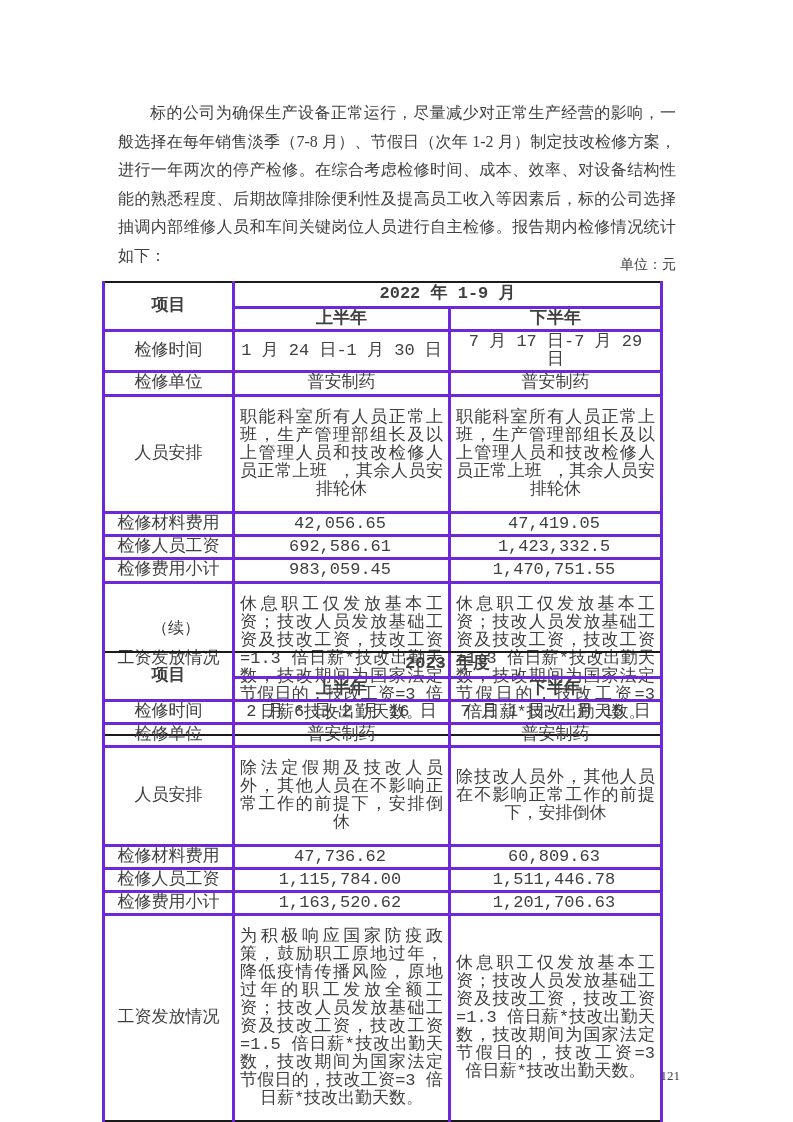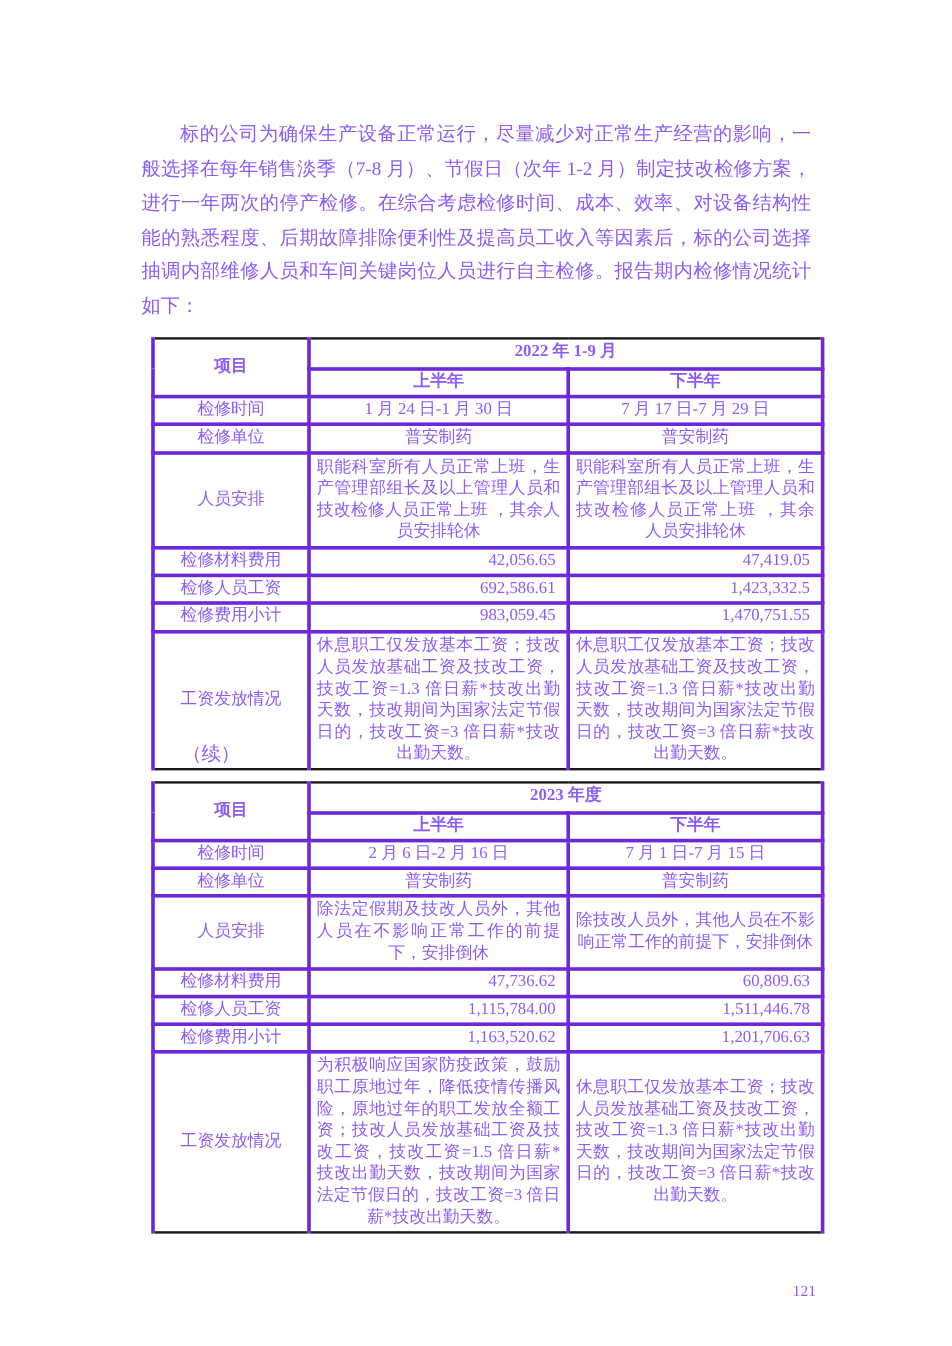--- a/index.html
+++ b/index.html
@@ -9,7 +9,7 @@
     width: 793px;
     height: 1122px;
     background: #ffffff;
-    color: #8b5cf6;
+    color: #404040;
     font-family: "Liberation Serif", "DejaVu Serif", serif;
     overflow: hidden;
   }

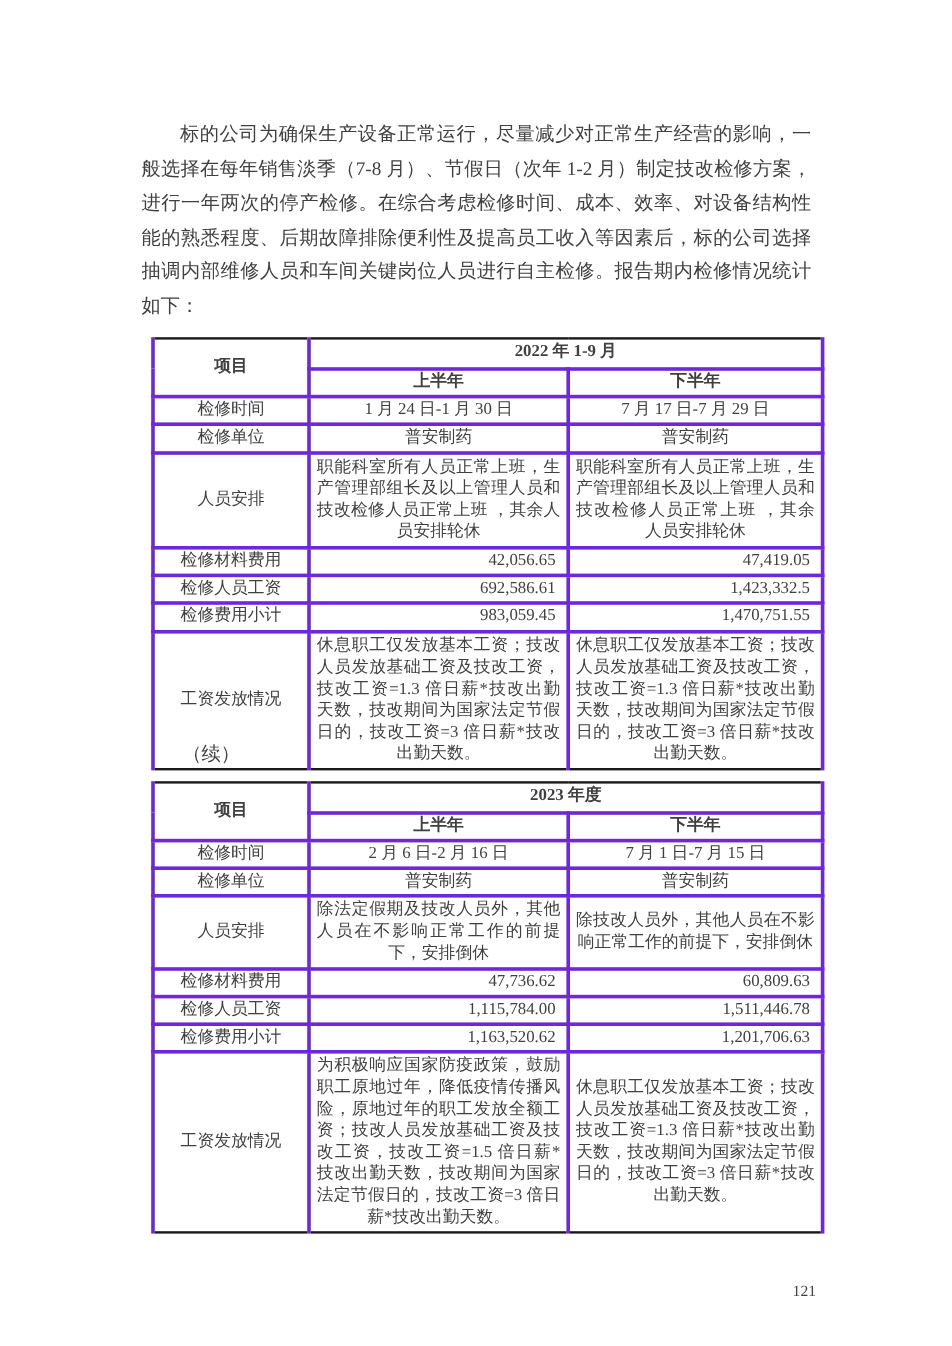--- a/index.html
+++ b/index.html
@@ -77,6 +77,7 @@
 
   <p class="para">标的公司为确保生产设备正常运行，尽量减少对正常生产经营的影响，一般选择在每年销售淡季（7-8 月）、节假日（次年 1-2 月）制定技改检修方案，进行一年两次的停产检修。在综合考虑检修时间、成本、效率、对设备结构性能的熟悉程度、后期故障排除便利性及提高员工收入等因素后，标的公司选择抽调内部维修人员和车间关键岗位人员进行自主检修。报告期内检修情况统计如下：</p>
 
+  <div class="unit-label">单位：元</div>
 
   <table class="tbl tbl-2022">
     <colgroup>

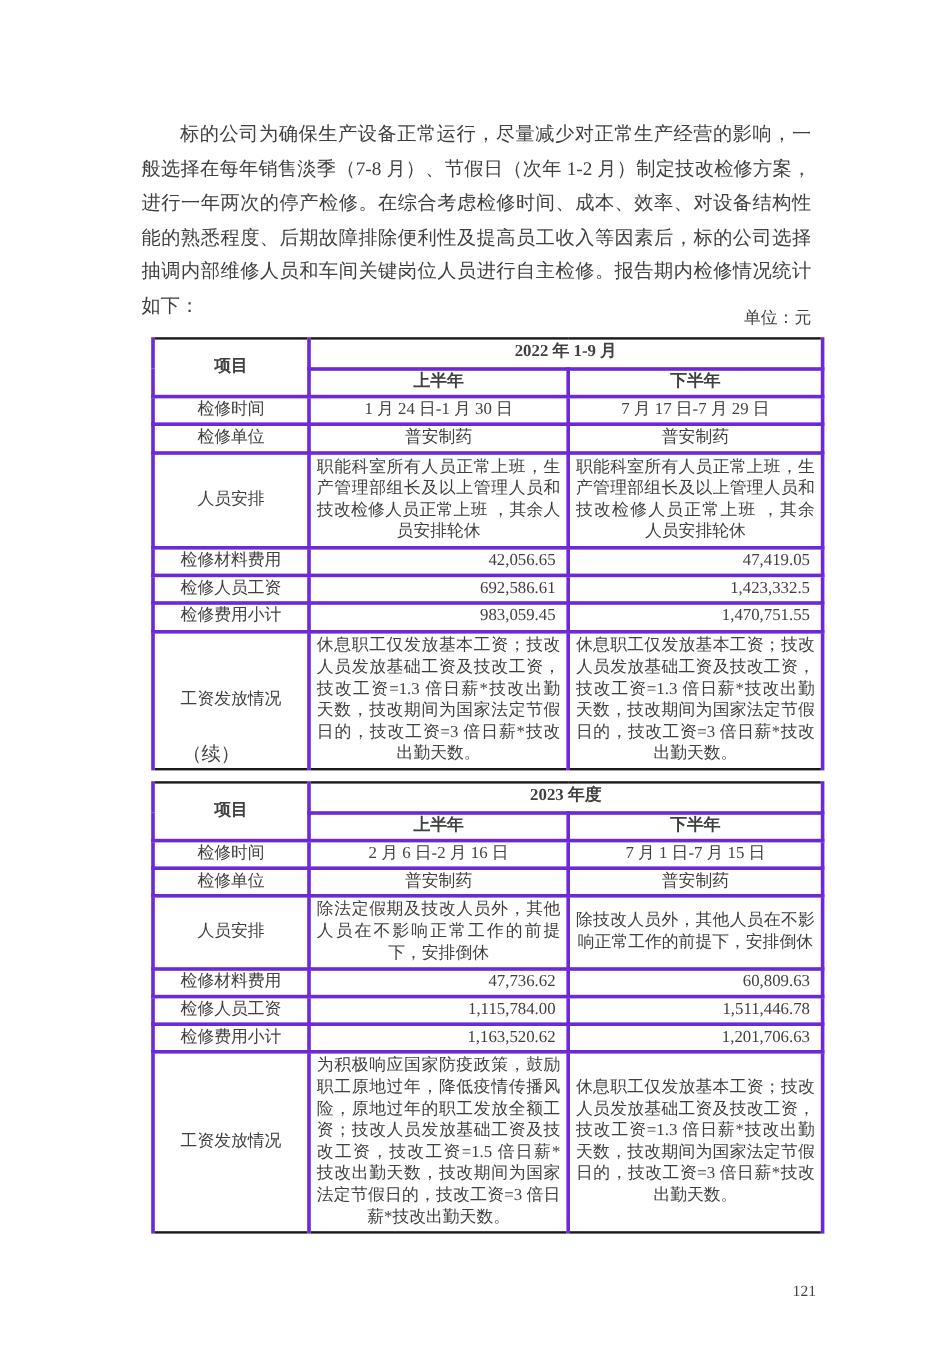--- a/index.html
+++ b/index.html
@@ -34,12 +34,13 @@
   }
   .tbl {
     position: absolute;
-    left: 126px;
+    left: 102px;
     width: 558px;
     border-collapse: collapse;
     table-layout: fixed;
-    font-size: 14px;
+    font-size: 17px;
     line-height: 18px;
+    font-family: Liberation Mono, monospace;
   }
   .tbl-2022 { top: 281px; }
   .tbl-2021 { top: 651px; }

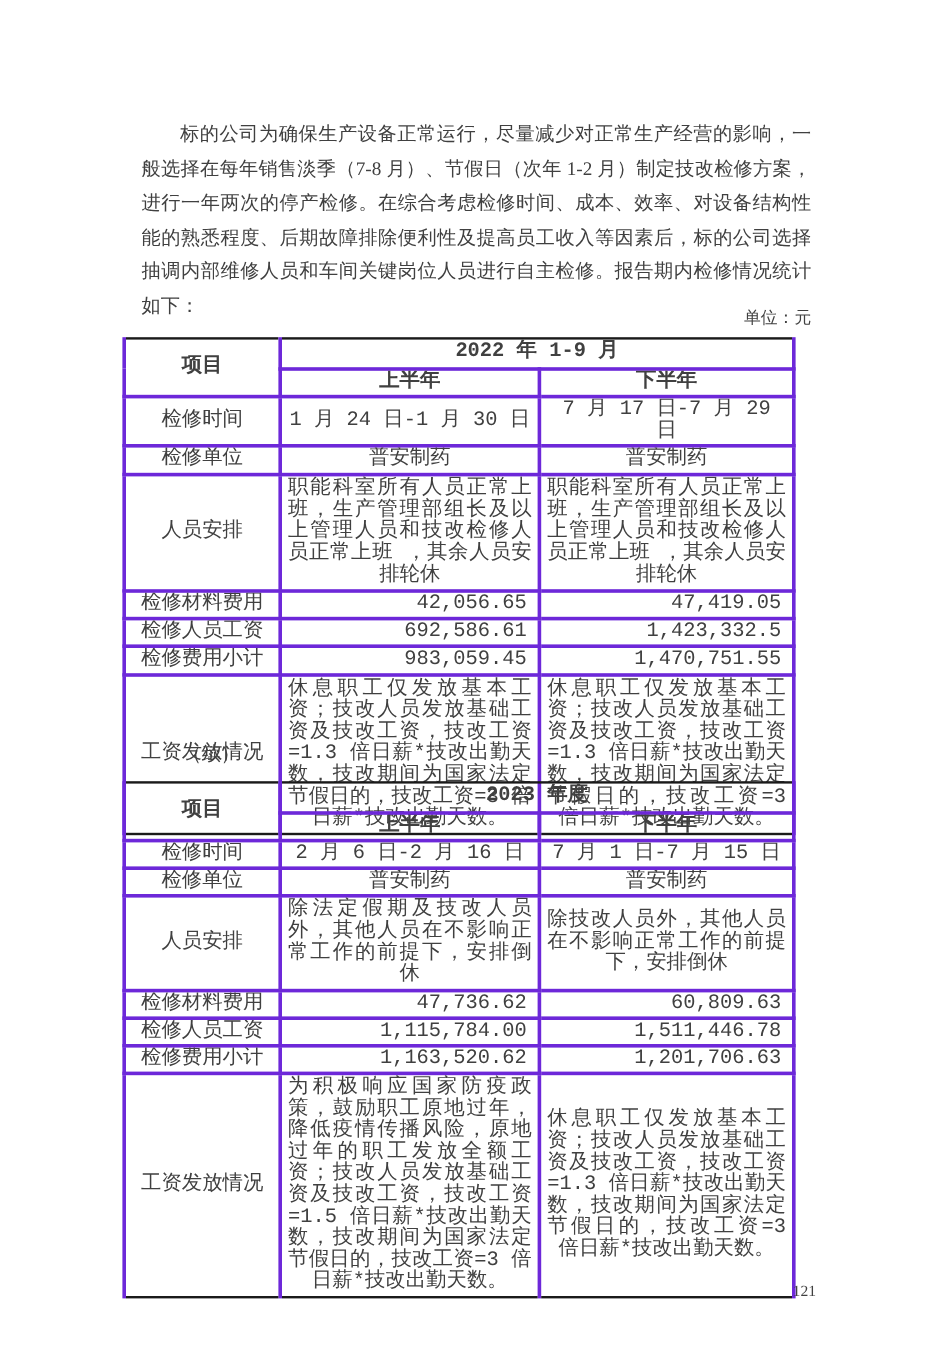--- a/index.html
+++ b/index.html
@@ -55,7 +55,7 @@
   .tbl tr:last-child  > td { border-bottom: 2.5px solid #1a1a1a; }
   .tbl .hd { font-weight: bold; }
   .tbl .n  { text-align: right; padding-right: 9px; margin-left: 28px; }
-  .tbl .j  { text-align: justify; text-align-last: center; padding: 2px 5px; }
+  .tbl .j  { text-align: justify; text-align-last: center; padding: 12px 5px; }
   .continued {
     position: absolute;
     top: 618px;

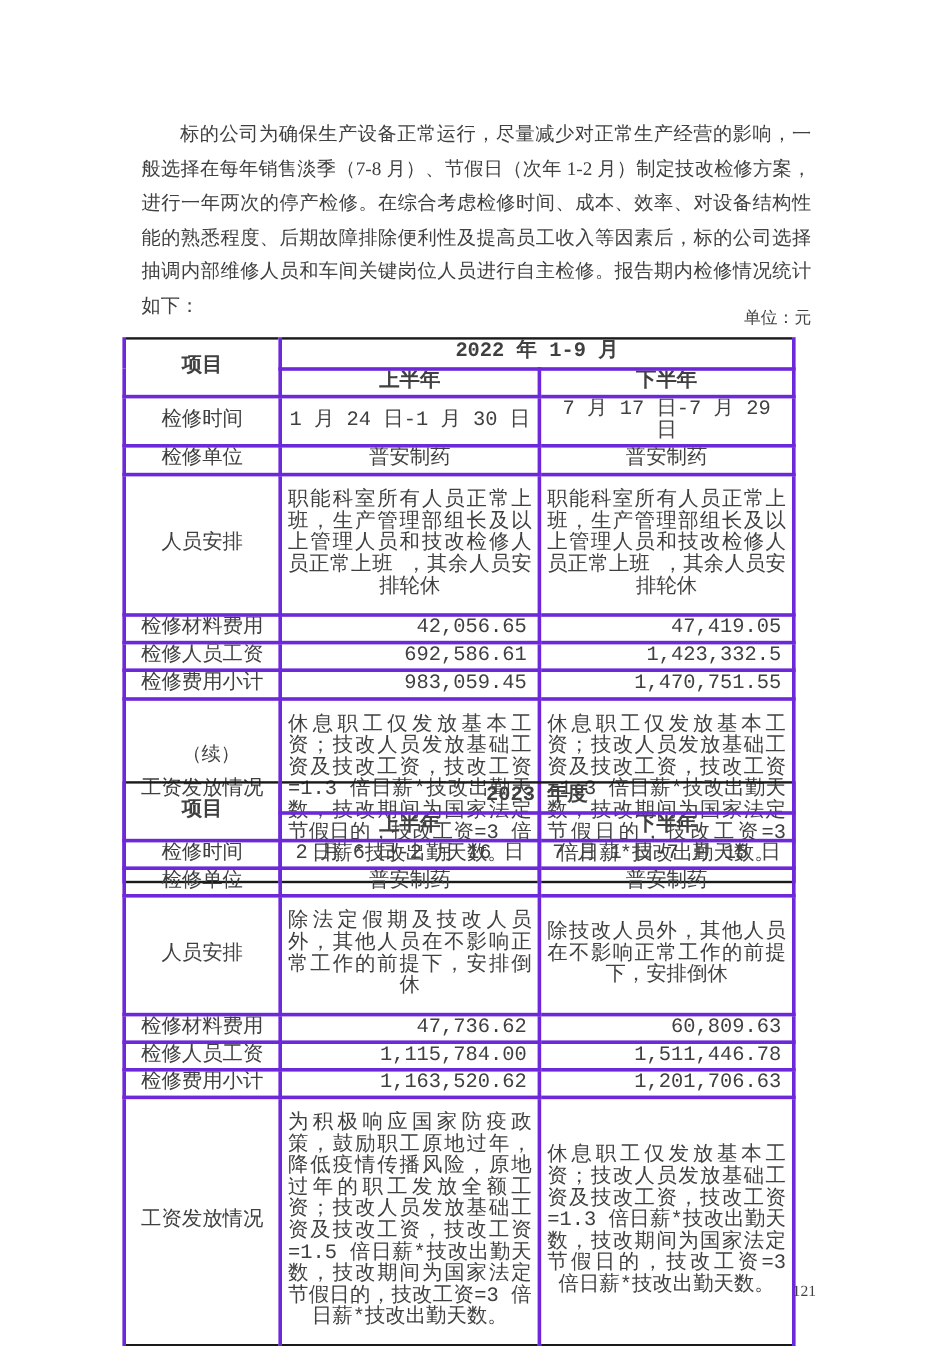--- a/index.html
+++ b/index.html
@@ -54,7 +54,7 @@
   .tbl tr:first-child > td { border-top: 2.5px solid #1a1a1a; }
   .tbl tr:last-child  > td { border-bottom: 2.5px solid #1a1a1a; }
   .tbl .hd { font-weight: bold; }
-  .tbl .n  { text-align: right; padding-right: 9px; margin-left: 28px; }
+  .tbl .n  { text-align: center; padding-right: 9px; margin-left: 28px; }
   .tbl .j  { text-align: justify; text-align-last: center; padding: 12px 5px; }
   .continued {
     position: absolute;

